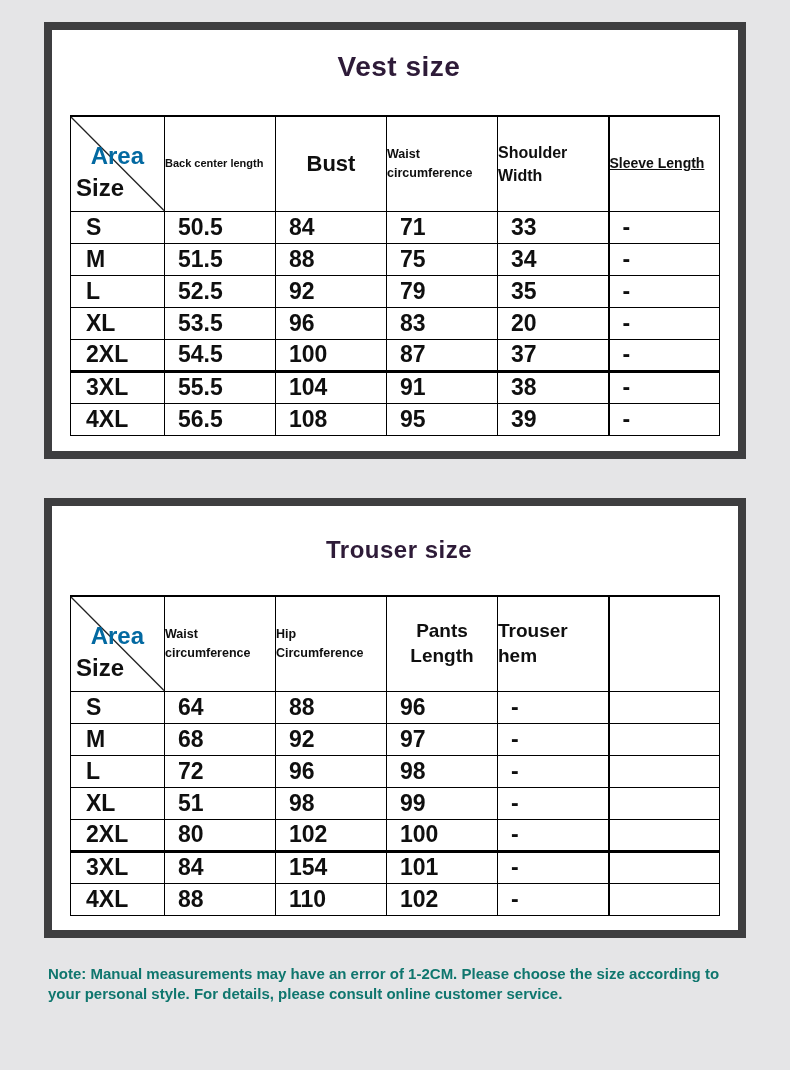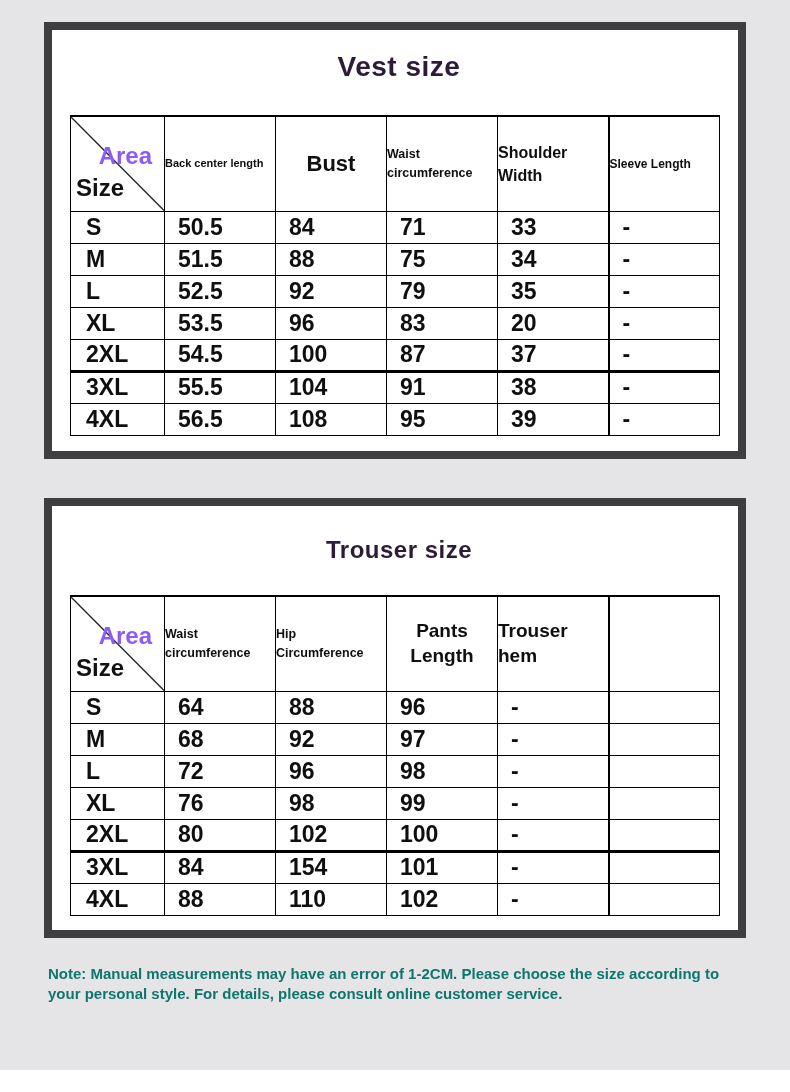--- a/index.html
+++ b/index.html
@@ -80,10 +80,10 @@
   }
   .corner-area {
     position: absolute;
-    top: 25px; right: 12px;
+    top: 25px; right: 20px;
     font-size: 24px;
     font-weight: bold;
-    color: #8b5cf6;
+    color: #0369a1;
   }
   .corner-size {
     position: absolute;

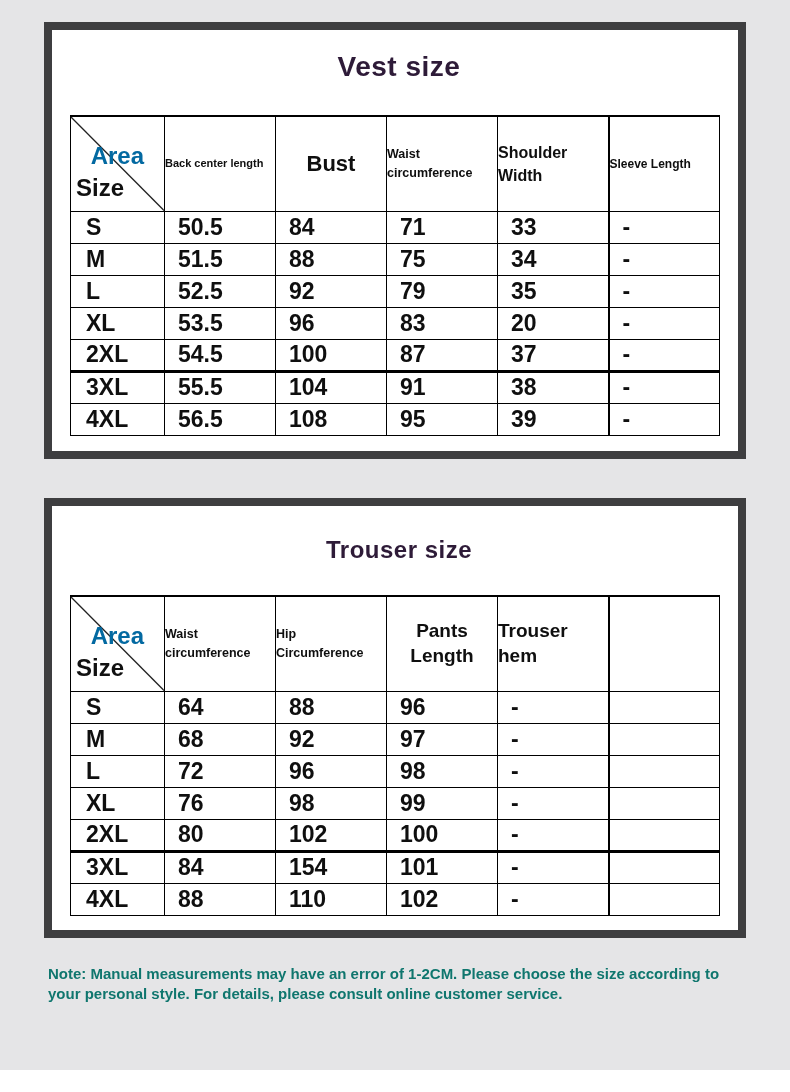--- a/index.html
+++ b/index.html
@@ -101,7 +101,7 @@
   .h-small    { font-size: 12.5px; color: #2c1733; line-height: 1.5; }
   .h-waist1   { padding-left: 20px; }
   .h-shoulder { font-size: 16px; padding-left: 20px; line-height: 1.45; }
-  .h-sleeve   { font-size: 12px; padding-left: 13px; line-height: 1.35; }
+  .h-sleeve   { font-size: 14px; padding-left: 13px; line-height: 1.35; text-decoration: underline; }
   .h-waist2   { padding-left: 12px; }
   .h-hip      { padding-left: 14px; }
   .h-pants    { font-size: 19px; line-height: 1.3; }

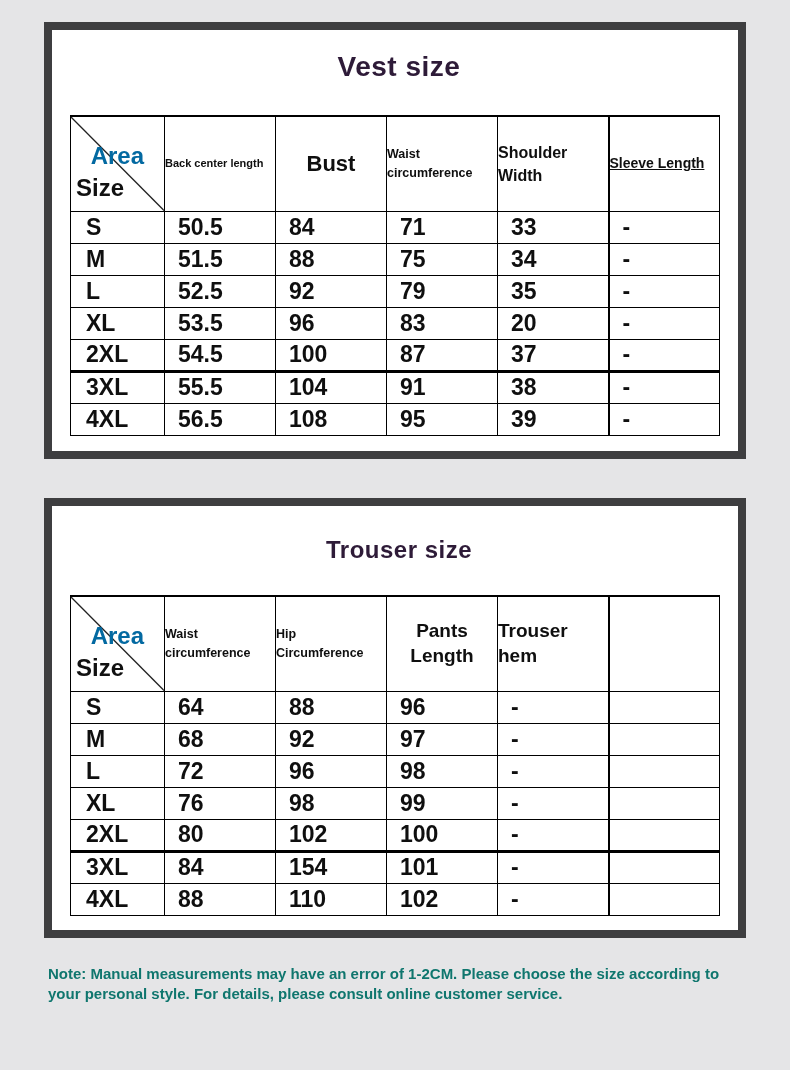--- a/index.html
+++ b/index.html
@@ -271,7 +271,7 @@
       </tr>
       <tr>
         <td class="size-cell">XL</td>
-        <td class="value-cell">76</td>
+        <td class="value-cell">51</td>
         <td class="value-cell">98</td>
         <td class="value-cell">99</td>
         <td class="value-cell">-</td>

